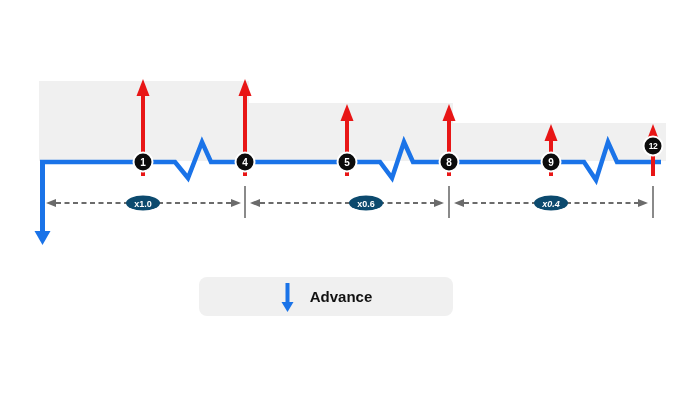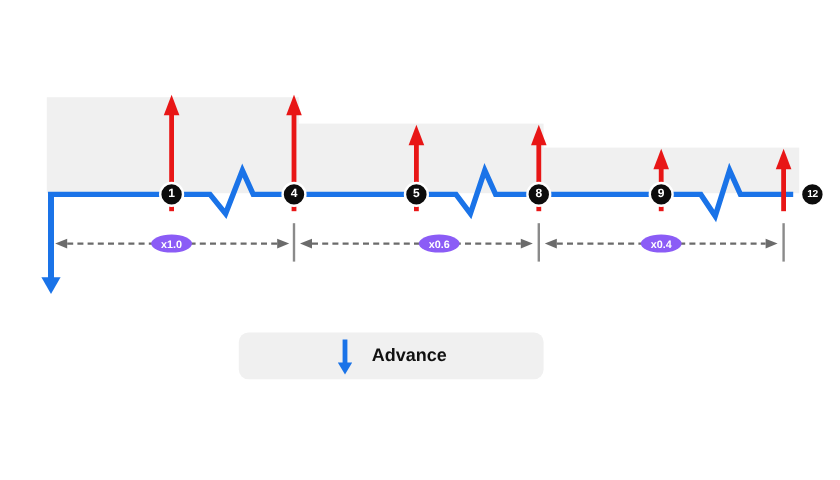--- a/index.html
+++ b/index.html
@@ -99,7 +99,7 @@
   <div class="node-badge" style="left:347px; top:162px;">5</div>
   <div class="node-badge" style="left:449px; top:162px;">8</div>
   <div class="node-badge" style="left:551px; top:162px;">9</div>
-  <div class="node-badge wide" style="left:653px; top:162px;margin-left:24px;">12</div>
+  <div class="node-badge wide" style="left:653px; top:146px;">12</div>
 
   <div class="pill" style="left:143px; top:203px;">x1.0</div>
   <div class="pill" style="left:366px; top:203px;">x0.6</div>

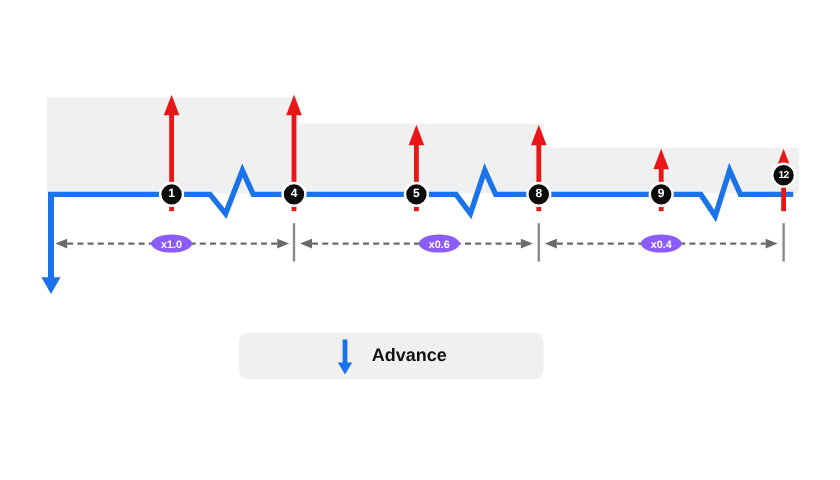--- a/index.html
+++ b/index.html
@@ -17,7 +17,7 @@
   }
   .node-badge.wide { font-size: 8.5px; letter-spacing: -0.5px; }
   .pill {
-    position: absolute; width: 34px; height: 15px; background: #8b5cf6;
+    position: absolute; width: 34px; height: 15px; background: #0c4a6e;
     border-radius: 50%; color: #ffffff; font-weight: bold; font-size: 9px;
     display: flex; align-items: center; justify-content: center;
     transform: translate(-50%, -50%); z-index: 4;

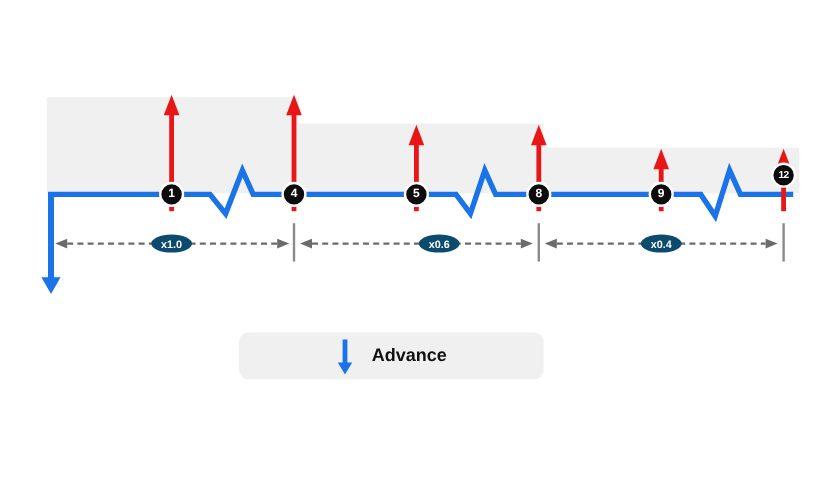--- a/index.html
+++ b/index.html
@@ -103,7 +103,7 @@
 
   <div class="pill" style="left:143px; top:203px;">x1.0</div>
   <div class="pill" style="left:366px; top:203px;">x0.6</div>
-  <div class="pill" style="left:551px; top:203px;">x0.4</div>
+  <div class="pill" style="left:551px; top:203px;font-style:italic;">x0.4</div>
 
   <div class="legend">
     <div class="legend-item">

